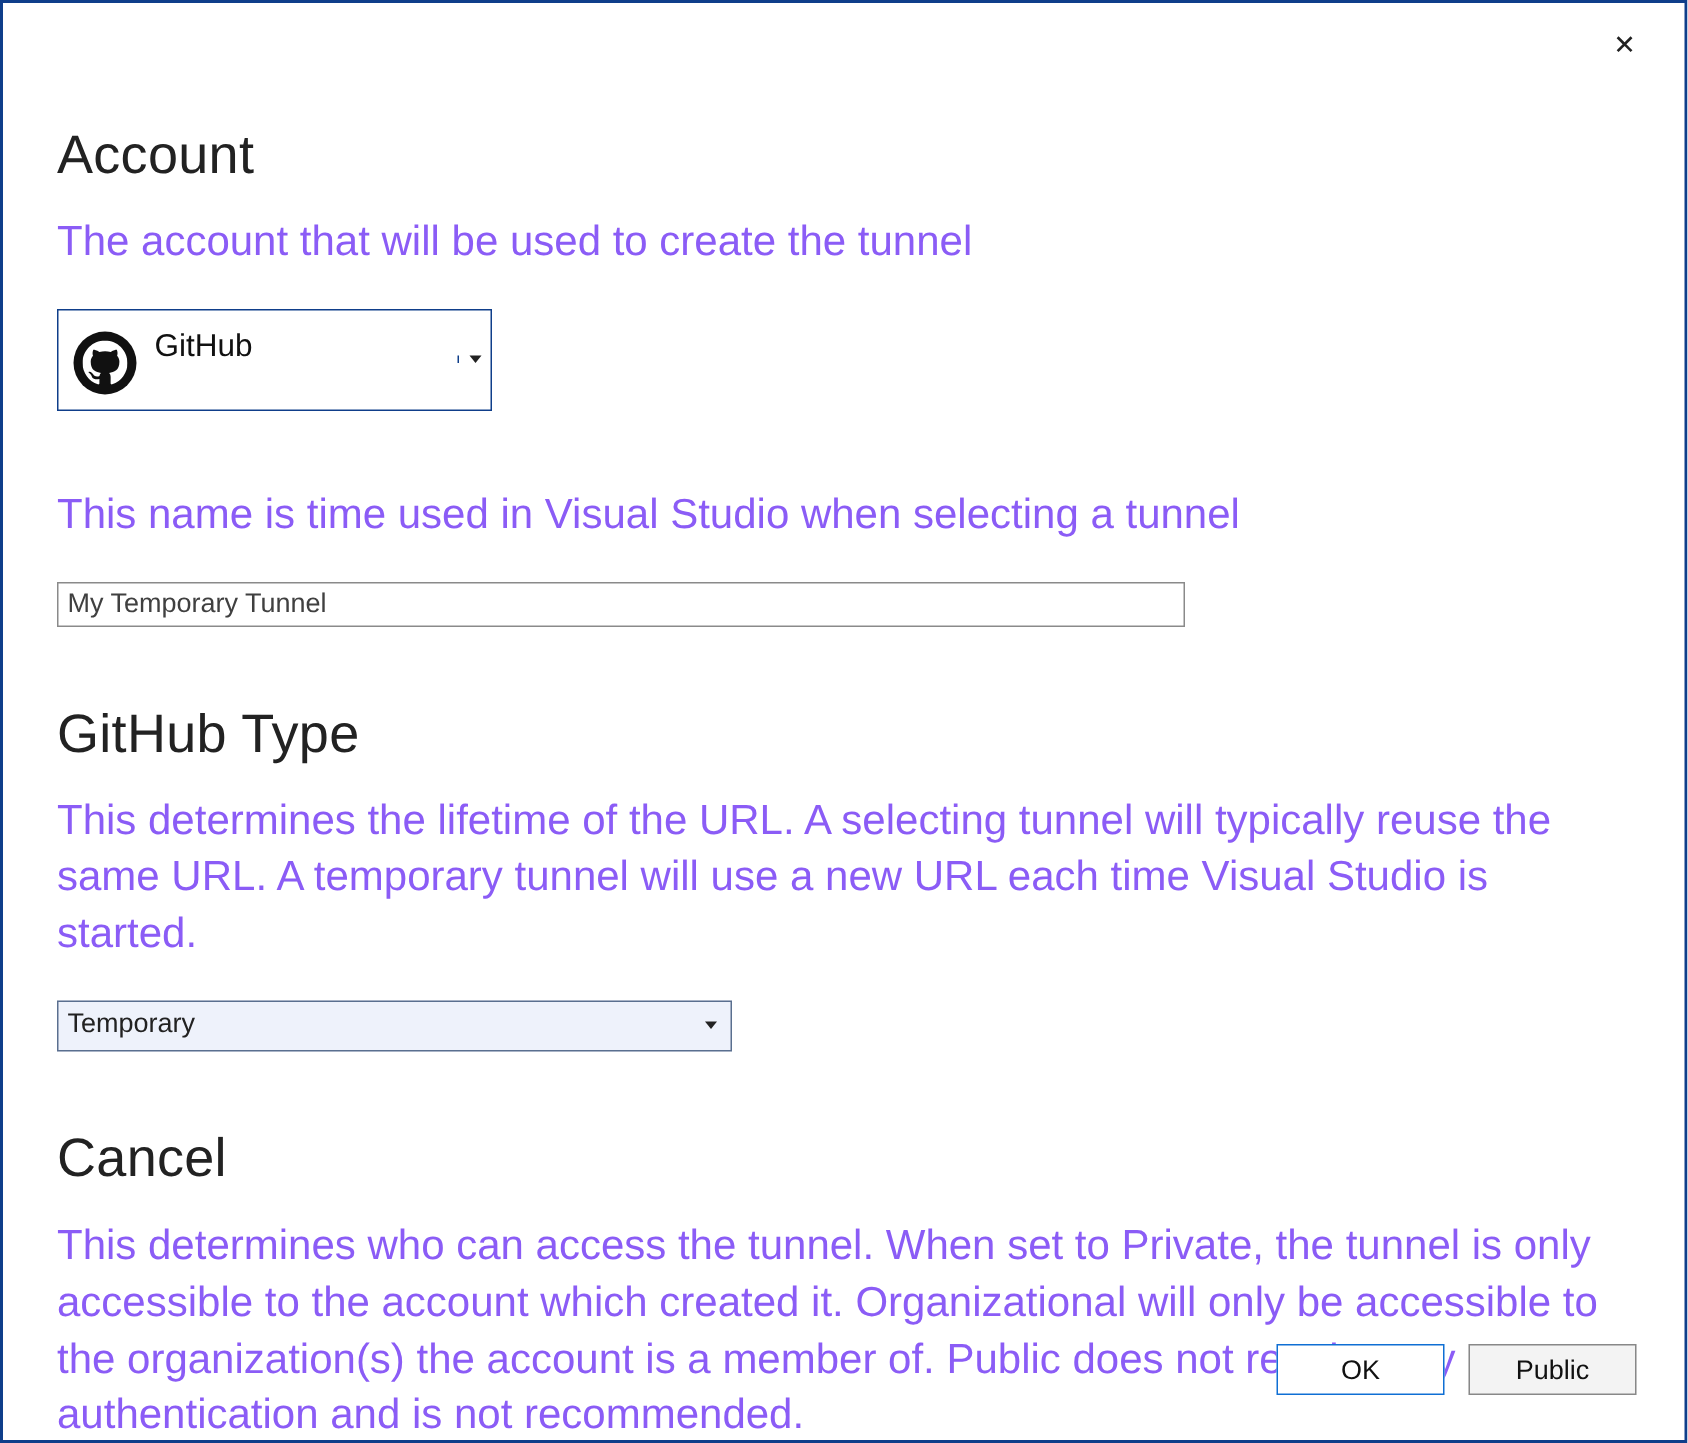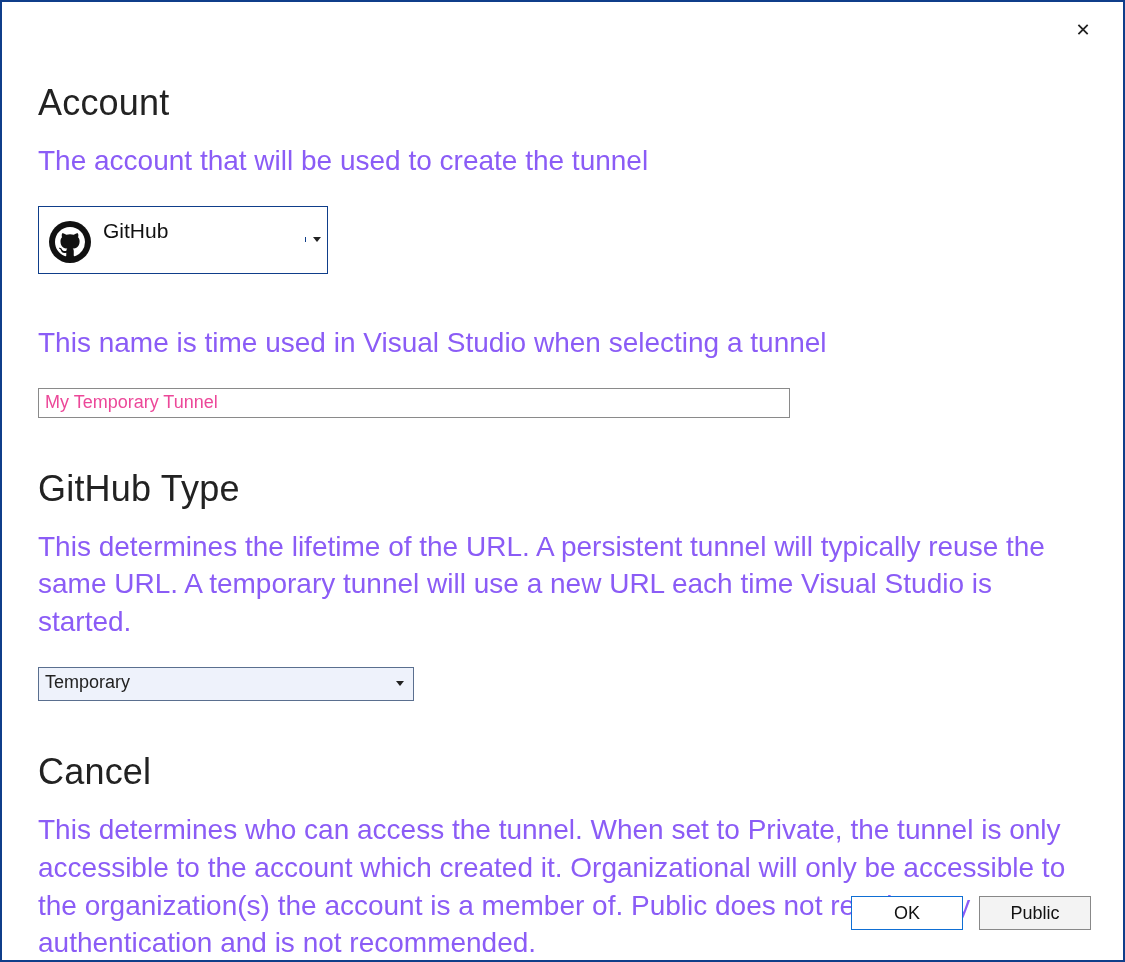--- a/index.html
+++ b/index.html
@@ -98,7 +98,7 @@
     font-size:18px;
     padding:2px 6px;
     font-family:inherit;
-    color:#ec4899;
+    color:#404040;
   }
 
   

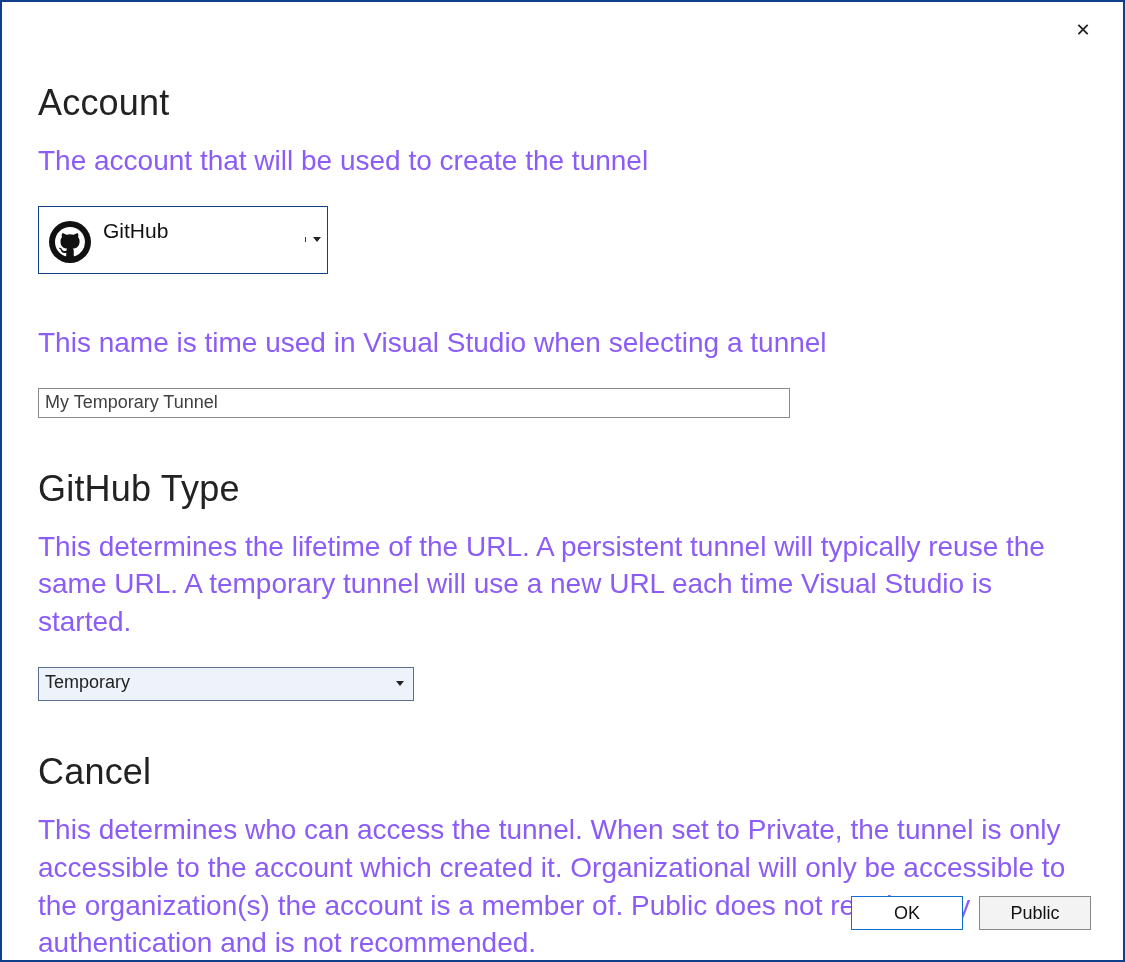--- a/index.html
+++ b/index.html
@@ -176,7 +176,7 @@
 
     <div class="block">
       <h2 class="section">GitHub Type</h2>
-      <p class="desc">This determines the lifetime of the URL. A persistent tunnel will typically reuse the same URL. A temporary tunnel will use a new URL each time Visual Studio is started.</p>
+      <p class="desc">This determines the lifetime of the URL. A selecting tunnel will typically reuse the same URL. A temporary tunnel will use a new URL each time Visual Studio is started.</p>
       <div class="combo">
         <div class="combo-text">Temporary</div>
         <div class="combo-caret">

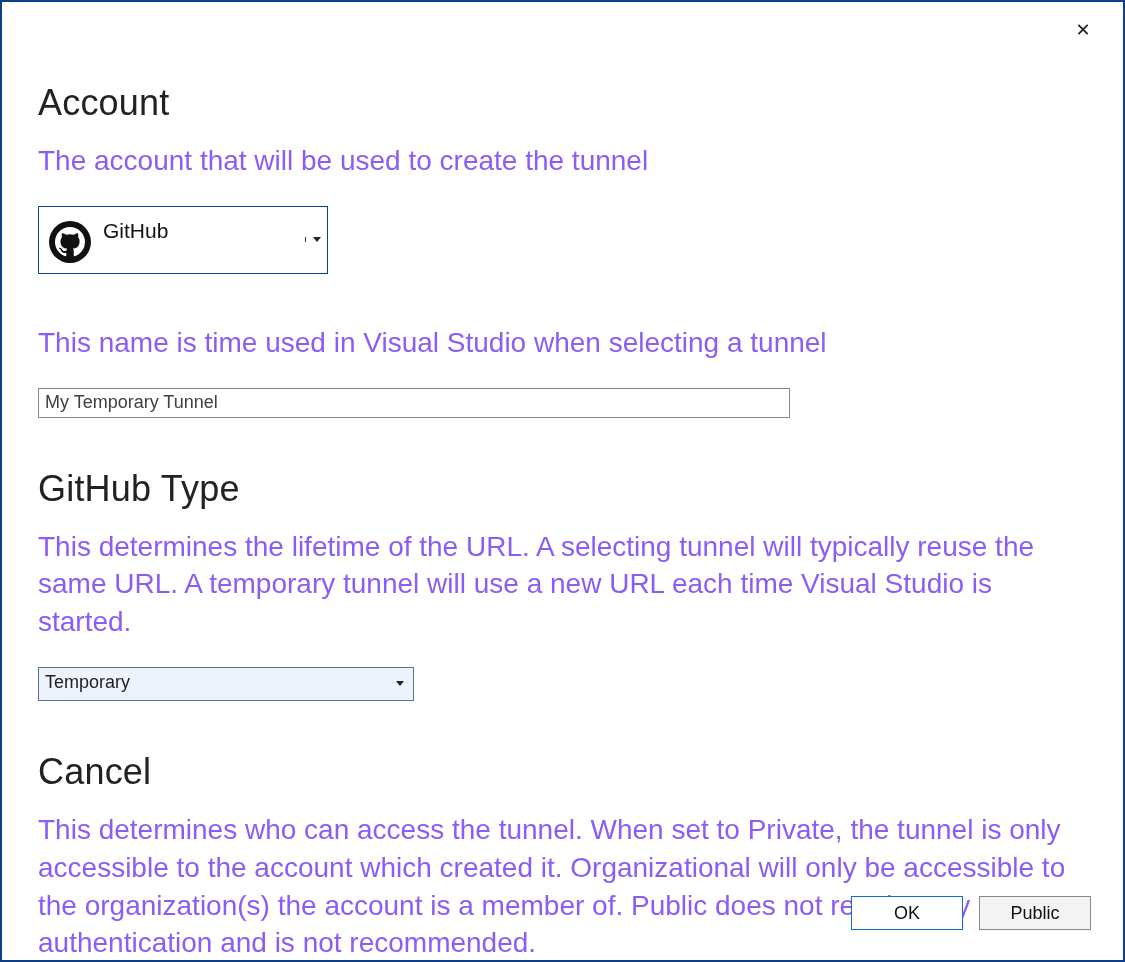--- a/index.html
+++ b/index.html
@@ -104,7 +104,7 @@
   
   .combo {
     display:flex;
-    width: 376px;
+    width: 450px;
     height: 34px;
     border:1px solid #5a6f8f;
     background:#eef2fb;

